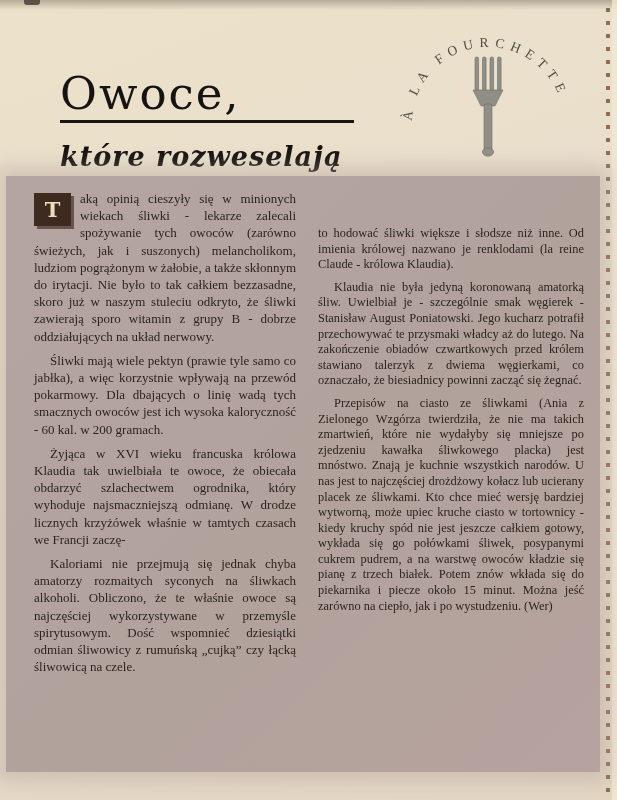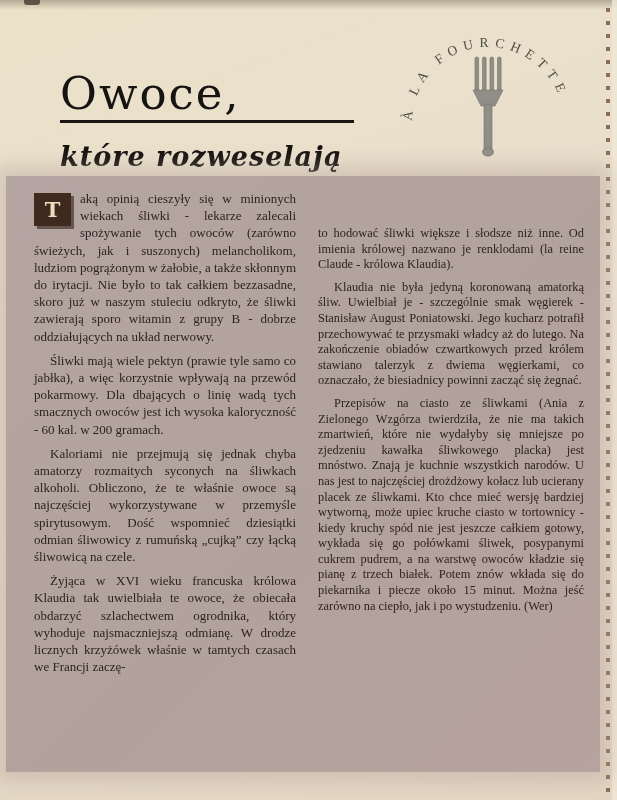--- a/index.html
+++ b/index.html
@@ -129,8 +129,8 @@
       <span class="dropcap">T</span><span>aką opinią cieszyły się w minionych wiekach śliwki - lekarze zalecali spożywanie tych owoców (zarówno świeżych, jak i suszonych) melancholikom, ludziom pogrążonym w żałobie, a także skłonnym do irytacji. Nie było to tak całkiem bezzasadne, skoro już w naszym stuleciu odkryto, że śliwki zawierają sporo witamin z grupy B - dobrze oddziałujących na układ nerwowy.</span>
     </p>
     <p class="indent">Śliwki mają wiele pektyn (prawie tyle samo co jabłka), a więc korzystnie wpływają na przewód pokarmowy. Dla dbających o linię wadą tych smacznych owoców jest ich wysoka kaloryczność - 60 kal. w 200 gramach.</p>
+    <p class="indent">Żyjąca w XVI wieku francuska królowa Klaudia tak uwielbiała te owoce, że obiecała obdarzyć szlachectwem ogrodnika, który wyhoduje najsmaczniejszą odmianę. W drodze licznych krzyżówek właśnie w tamtych czasach we Francji zaczę-</p>
     <p class="indent">Kaloriami nie przejmują się jednak chyba amatorzy rozmaitych syconych na śliwkach alkoholi. Obliczono, że te właśnie owoce są najczęściej wykorzystywane w przemyśle spirytusowym. Dość wspomnieć dziesiątki odmian śliwowicy z rumuńską „cujką” czy łącką śliwowicą na czele.</p>
-    <p class="indent">Żyjąca w XVI wieku francuska królowa Klaudia tak uwielbiała te owoce, że obiecała obdarzyć szlachectwem ogrodnika, który wyhoduje najsmaczniejszą odmianę. W drodze licznych krzyżówek właśnie w tamtych czasach we Francji zaczę-</p>
   </div>
 
   <div class="col col-right">

